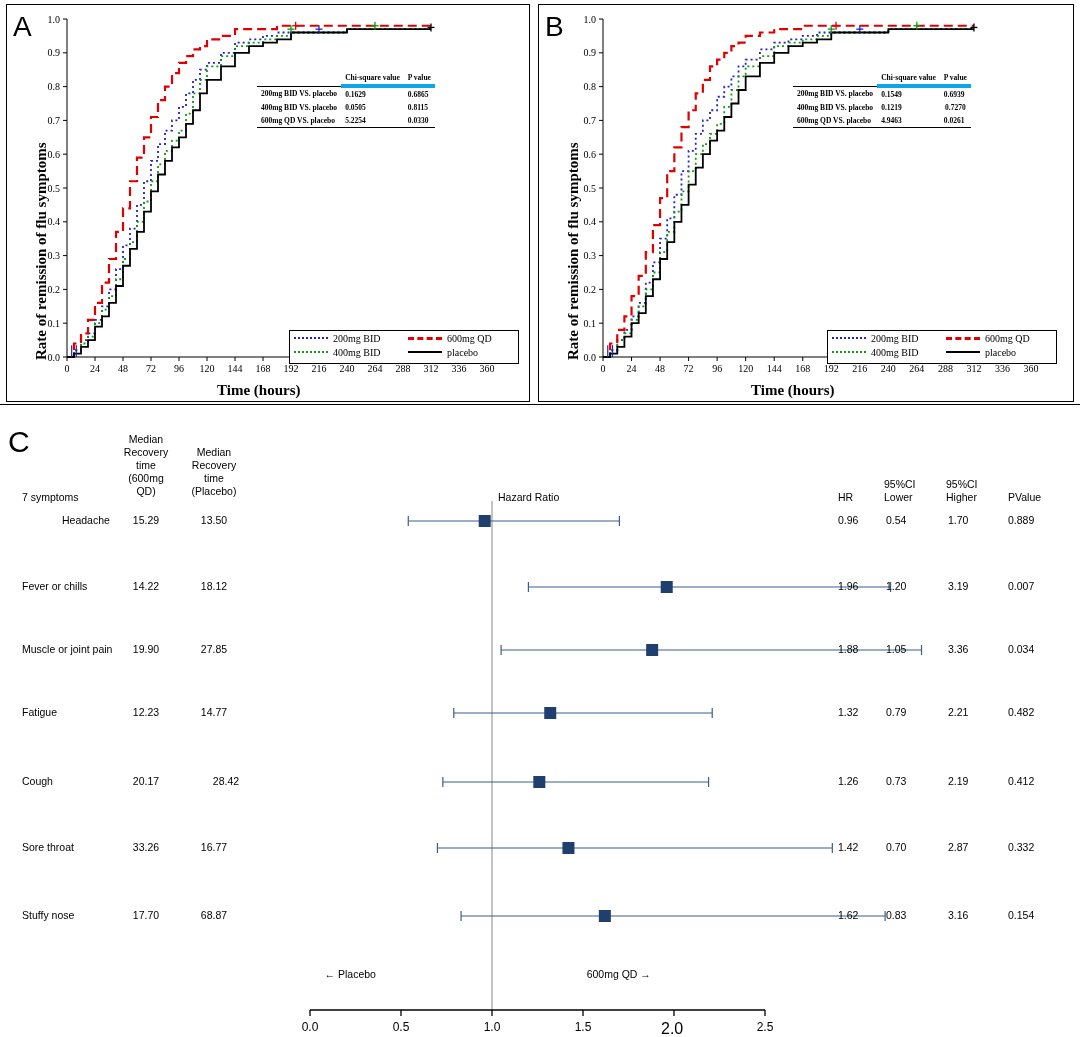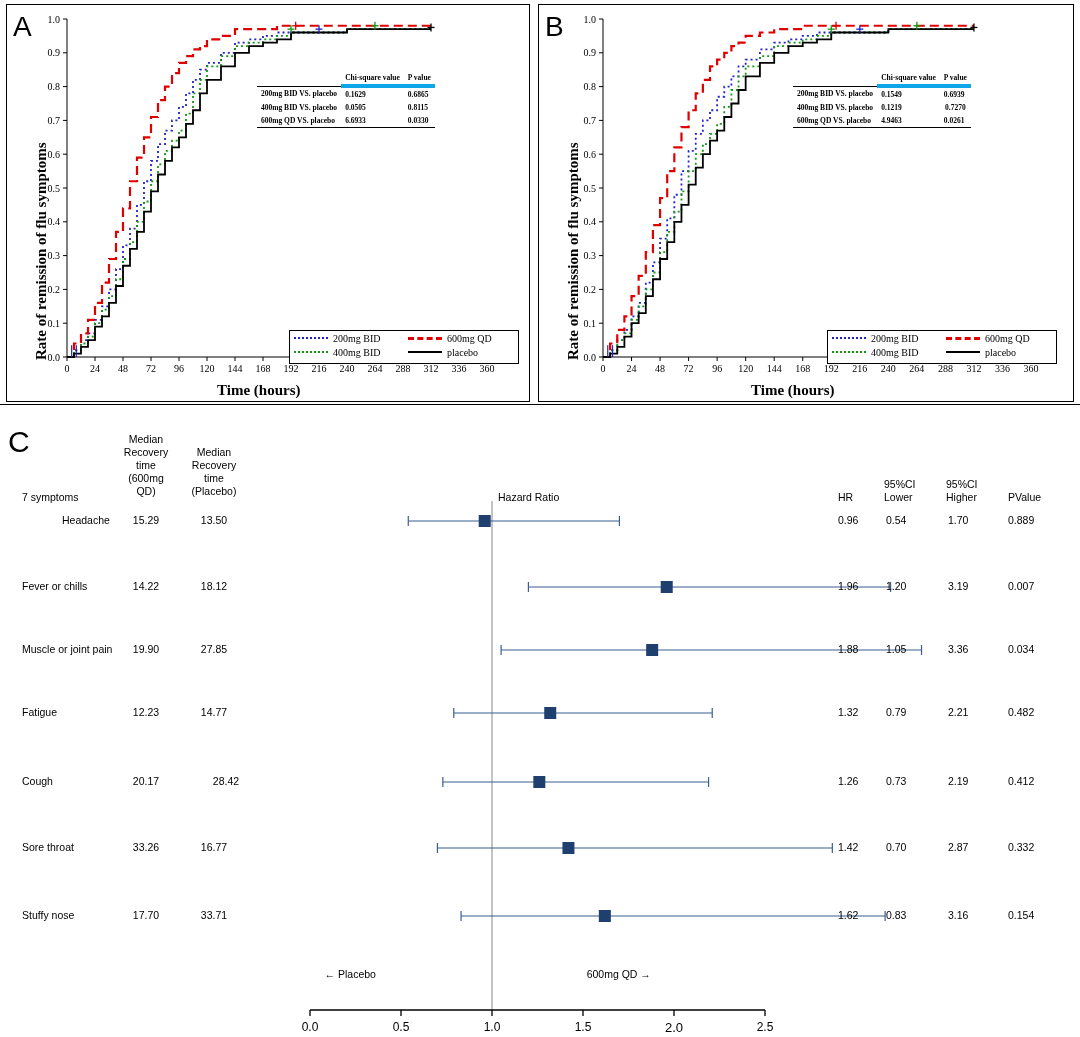--- a/index.html
+++ b/index.html
@@ -128,7 +128,7 @@
         </tr>
         <tr>
           <td style="text-align: left; border-bottom: 1px solid rgb(0, 0, 0);">600mg QD VS. placebo</td>
-          <td style="text-align: left; border-bottom: 1px solid rgb(0, 0, 0);">6.6933</td>
+          <td style="text-align: left; border-bottom: 1px solid rgb(0, 0, 0);">5.2254</td>
           <td style="text-align: left; border-bottom: 1px solid rgb(0, 0, 0);">0.0330</td>
         </tr>
       </tbody>

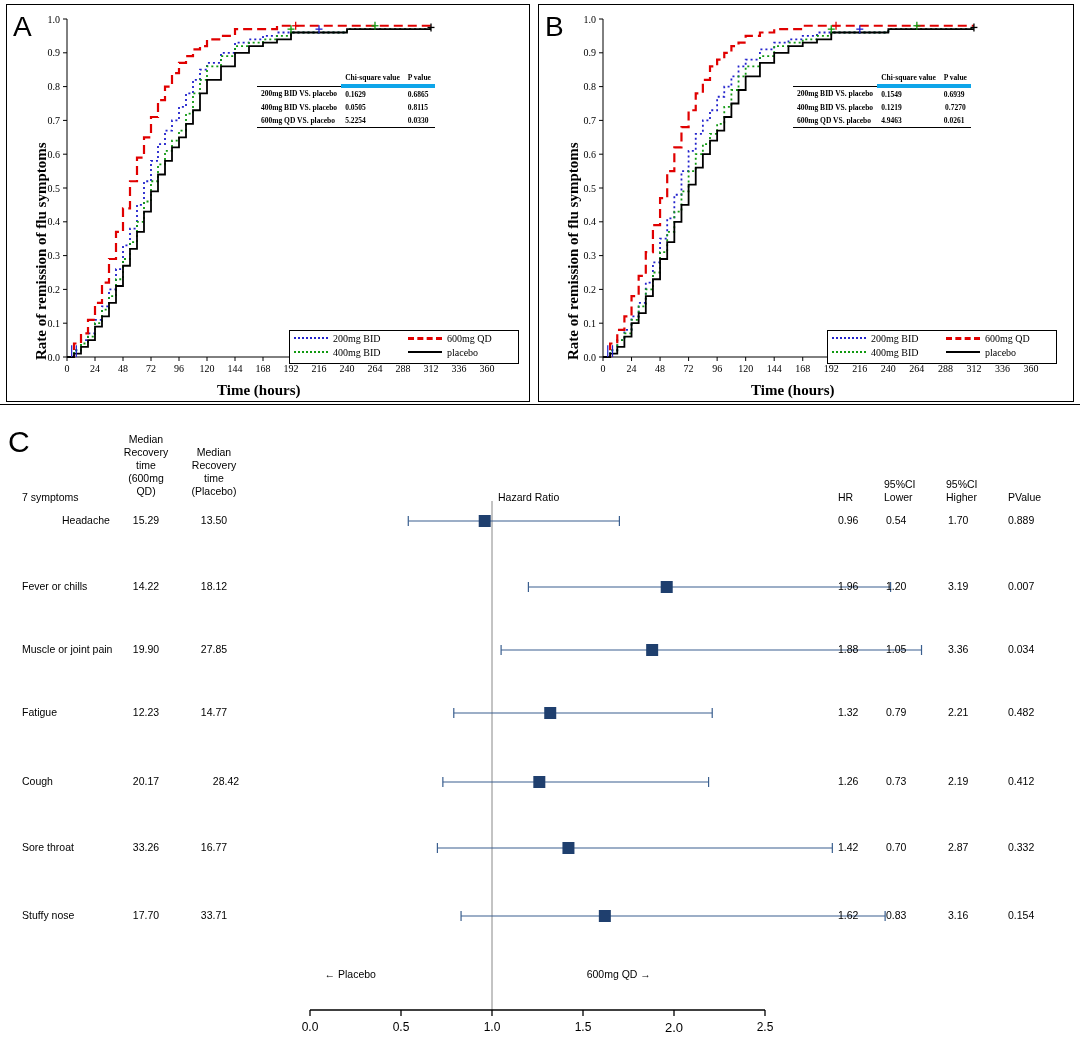--- a/index.html
+++ b/index.html
@@ -396,7 +396,7 @@
       <div class="c-txt" style="left: 1008px; top: 436px;">0.332</div>
       <div class="c-txt" style="left: 22px; top: 504px;">Stuffy nose</div>
       <div class="c-txt" style="left: 108px; top: 504px; width: 76px; text-align: center;">17.70</div>
-      <div class="c-txt" style="left: 176px; top: 504px; width: 76px; text-align: center;">33.71</div>
+      <div class="c-txt" style="left: 176px; top: 504px; width: 76px; text-align: center;">68.87</div>
       <div class="c-txt" style="left: 838px; top: 504px;">1.62</div>
       <div class="c-txt" style="left: 886px; top: 504px;">0.83</div>
       <div class="c-txt" style="left: 948px; top: 504px;">3.16</div>

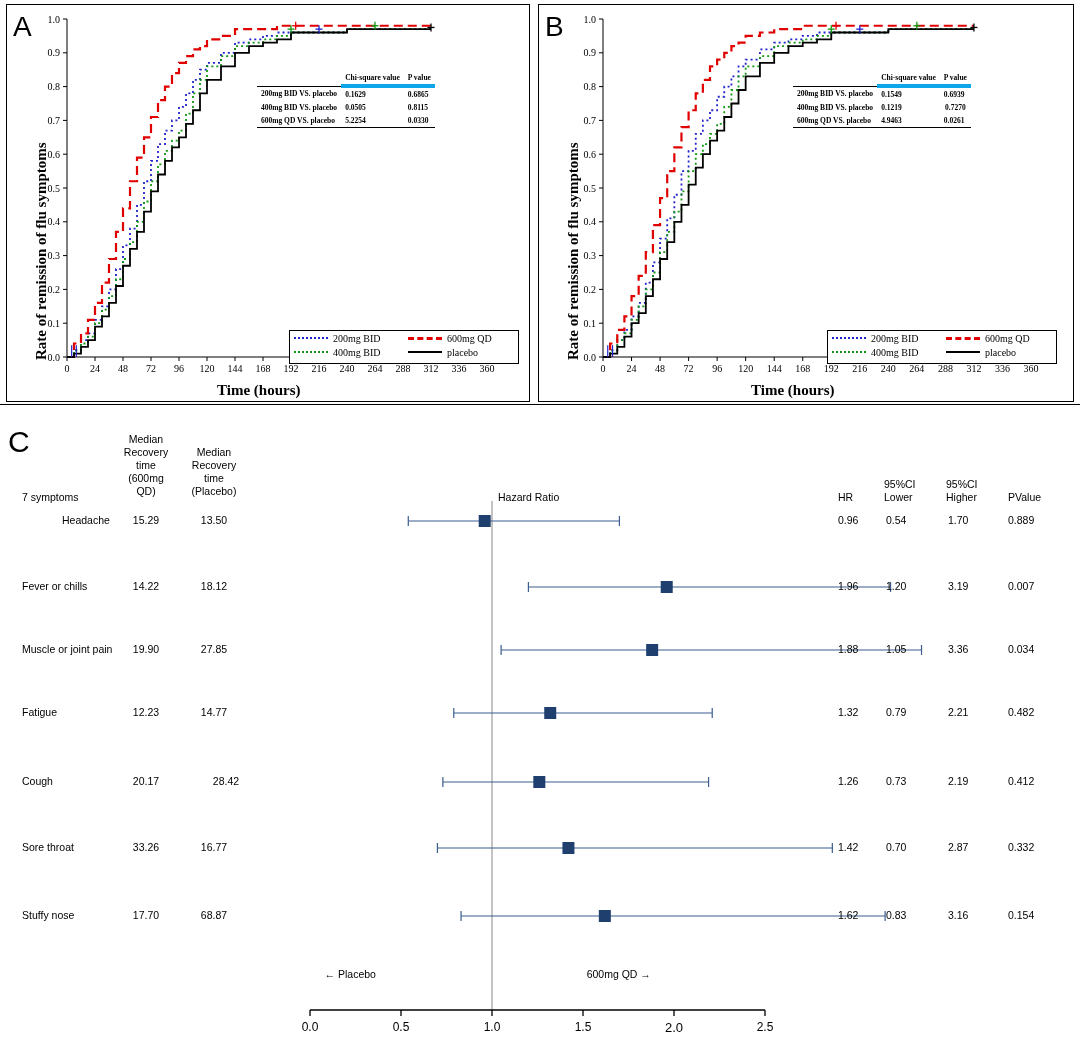--- a/index.html
+++ b/index.html
@@ -331,7 +331,7 @@
       <div class="c-txt" style="left: 388px; top: 615px; width: 26px; text-align: center; font-size: 12px;">0.5</div>
       <div class="c-txt" style="left: 479px; top: 615px; width: 26px; text-align: center; font-size: 12px;">1.0</div>
       <div class="c-txt" style="left: 570px; top: 615px; width: 26px; text-align: center; font-size: 12px;">1.5</div>
-      <div class="c-txt" style="left: 661px; top: 615px; width: 26px; text-align: center; font-size: 13px;">2.0</div>
+      <div class="c-txt" style="left: 661px; top: 615px; width: 26px; text-align: left; font-size: 16px;">2.0</div>
       <div class="c-txt" style="left: 752px; top: 615px; width: 26px; text-align: center; font-size: 12px;">2.5</div>
       <div class="c-txt" style="left: 324.56px; top: 563px; font-size: 10.5px;">← Placebo</div>
       <div class="c-txt" style="left: 586.64px; top: 563px; font-size: 10.5px;">600mg QD →</div>

